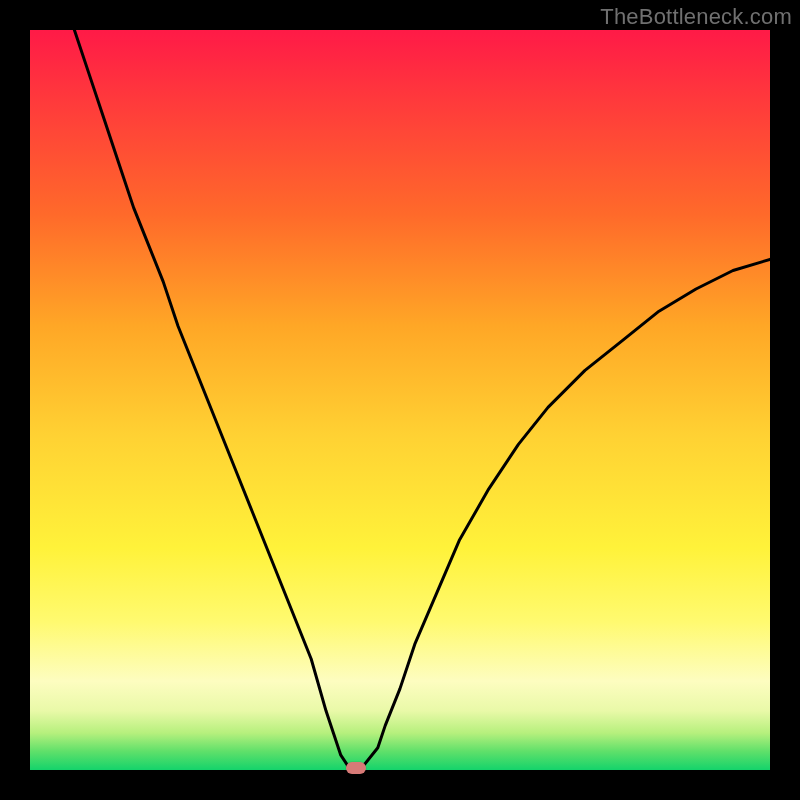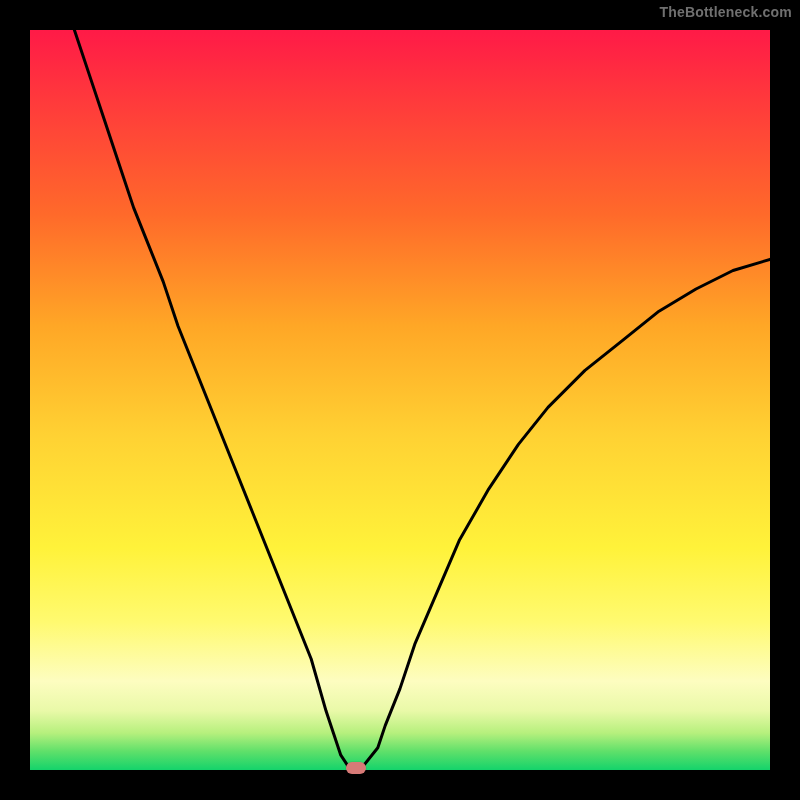--- a/index.html
+++ b/index.html
@@ -66,10 +66,10 @@
     top: 4px;
     right: 8px;
     font-family: Arial, Helvetica, sans-serif;
-    font-size: 14px;
+    font-size: 22px;
     color: #707070;
     letter-spacing: 0.2px;
-    font-weight: 700;
+    font-weight: 400;
   }
 </style>
 </head>

